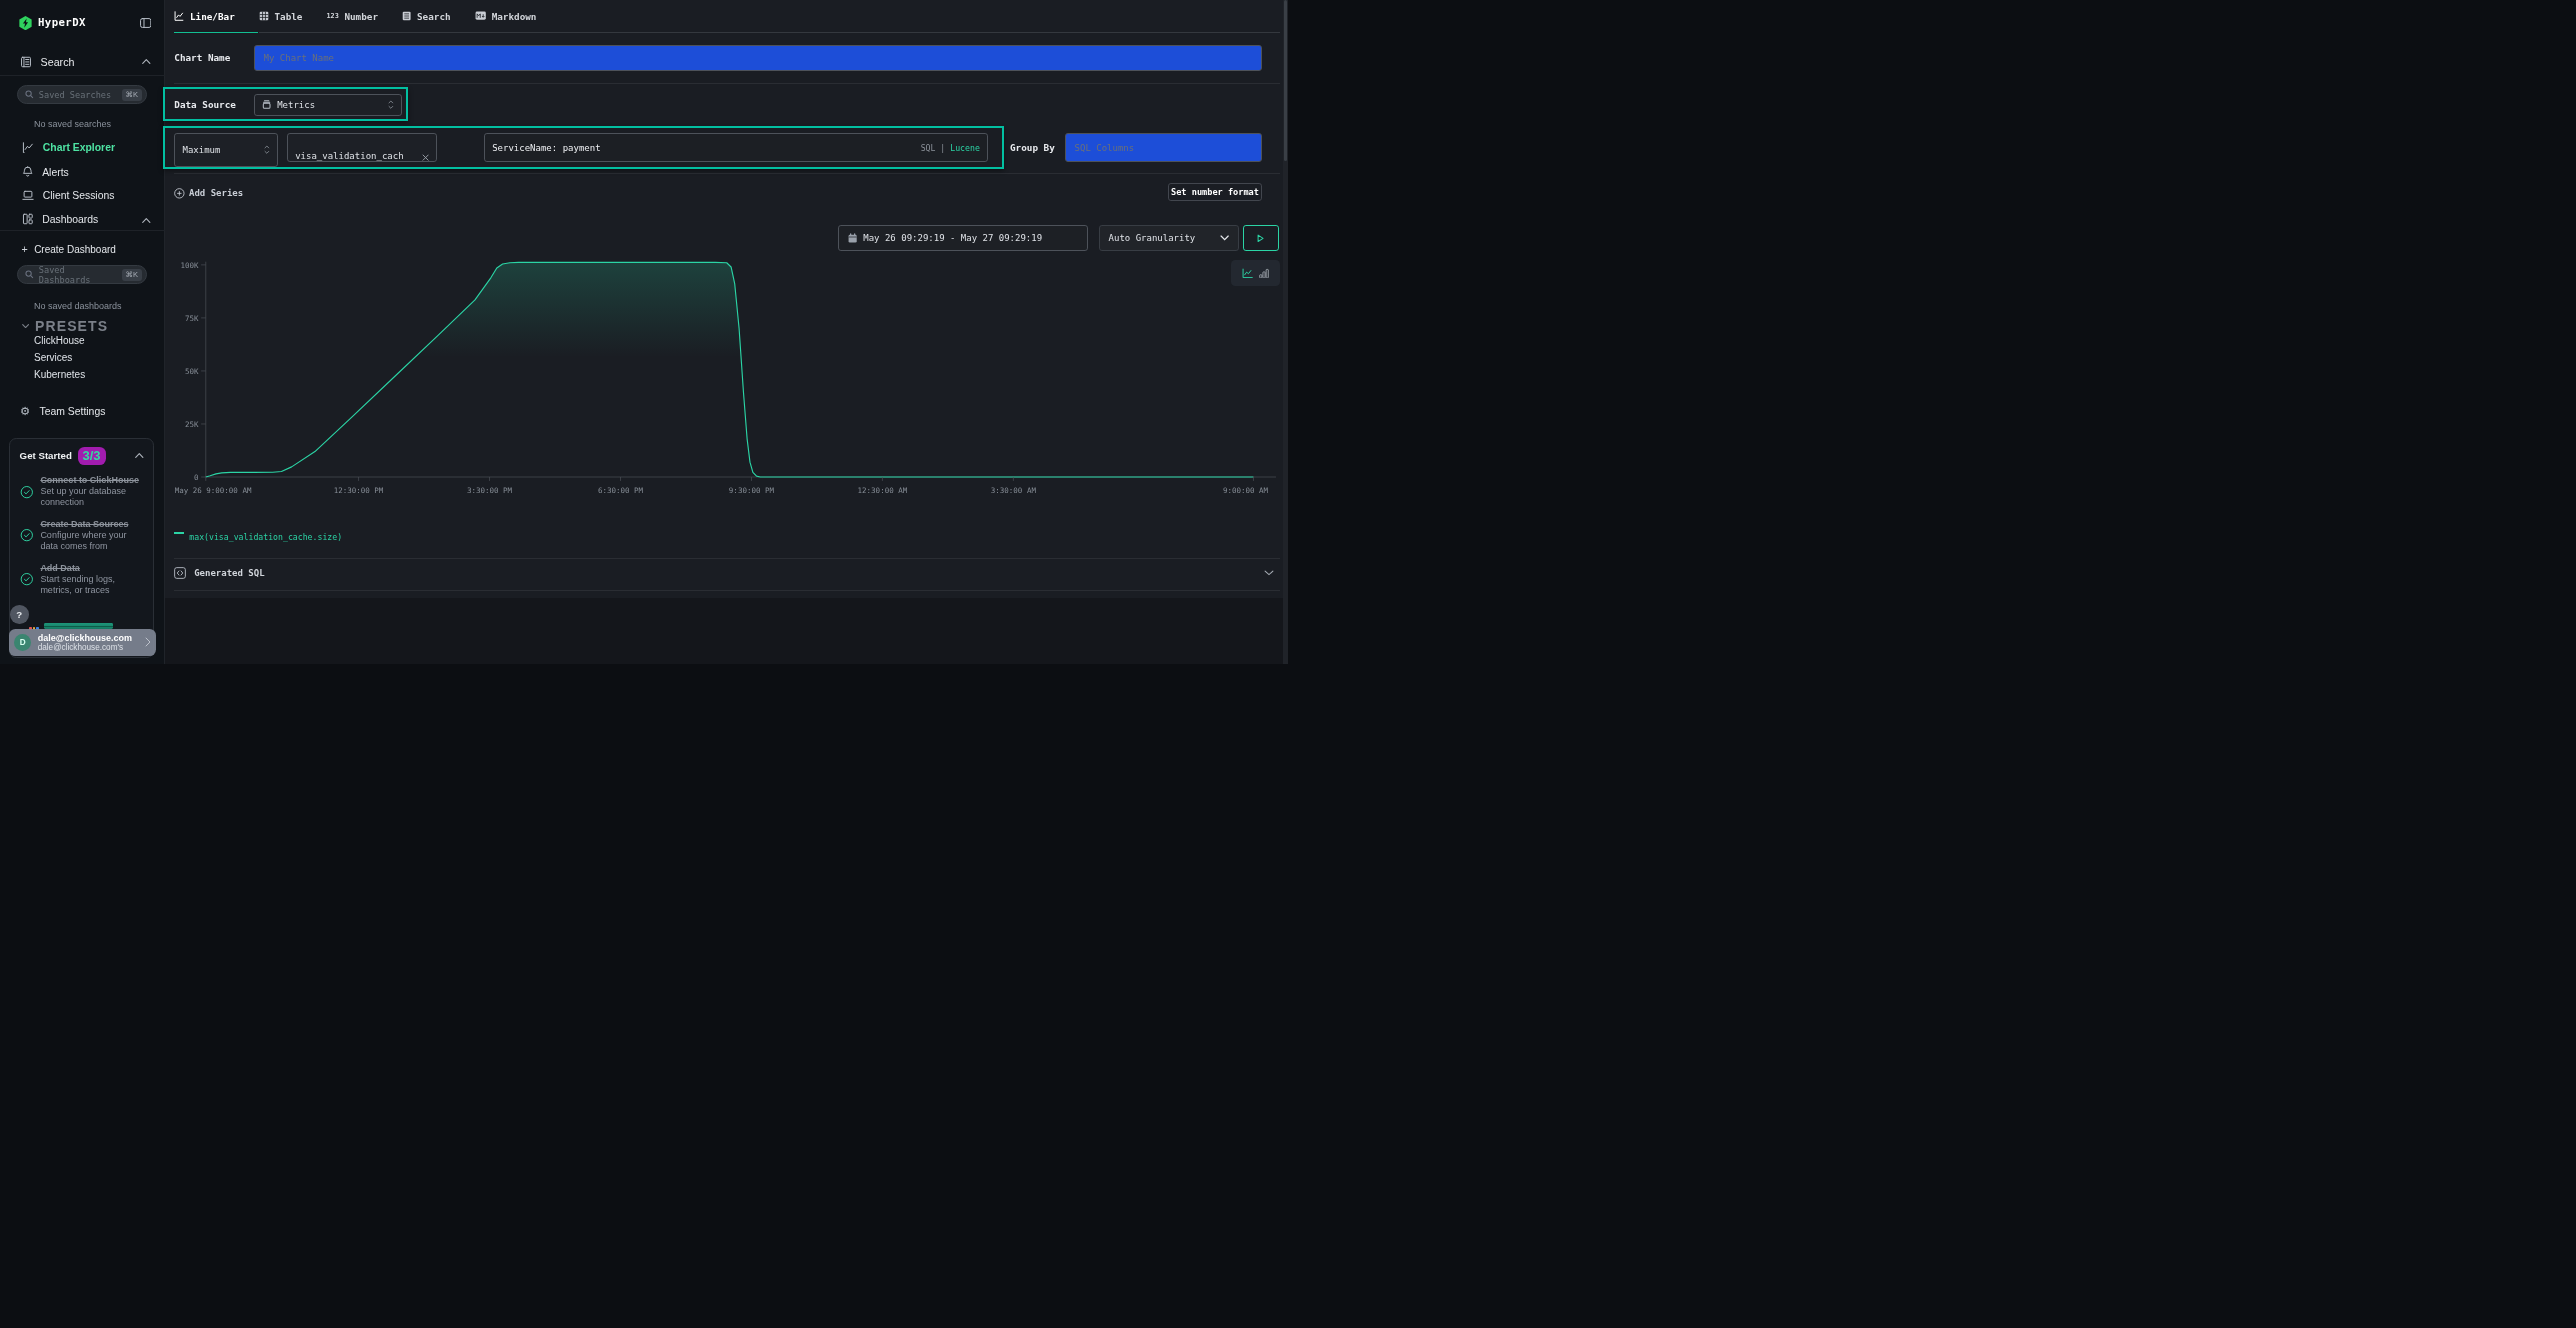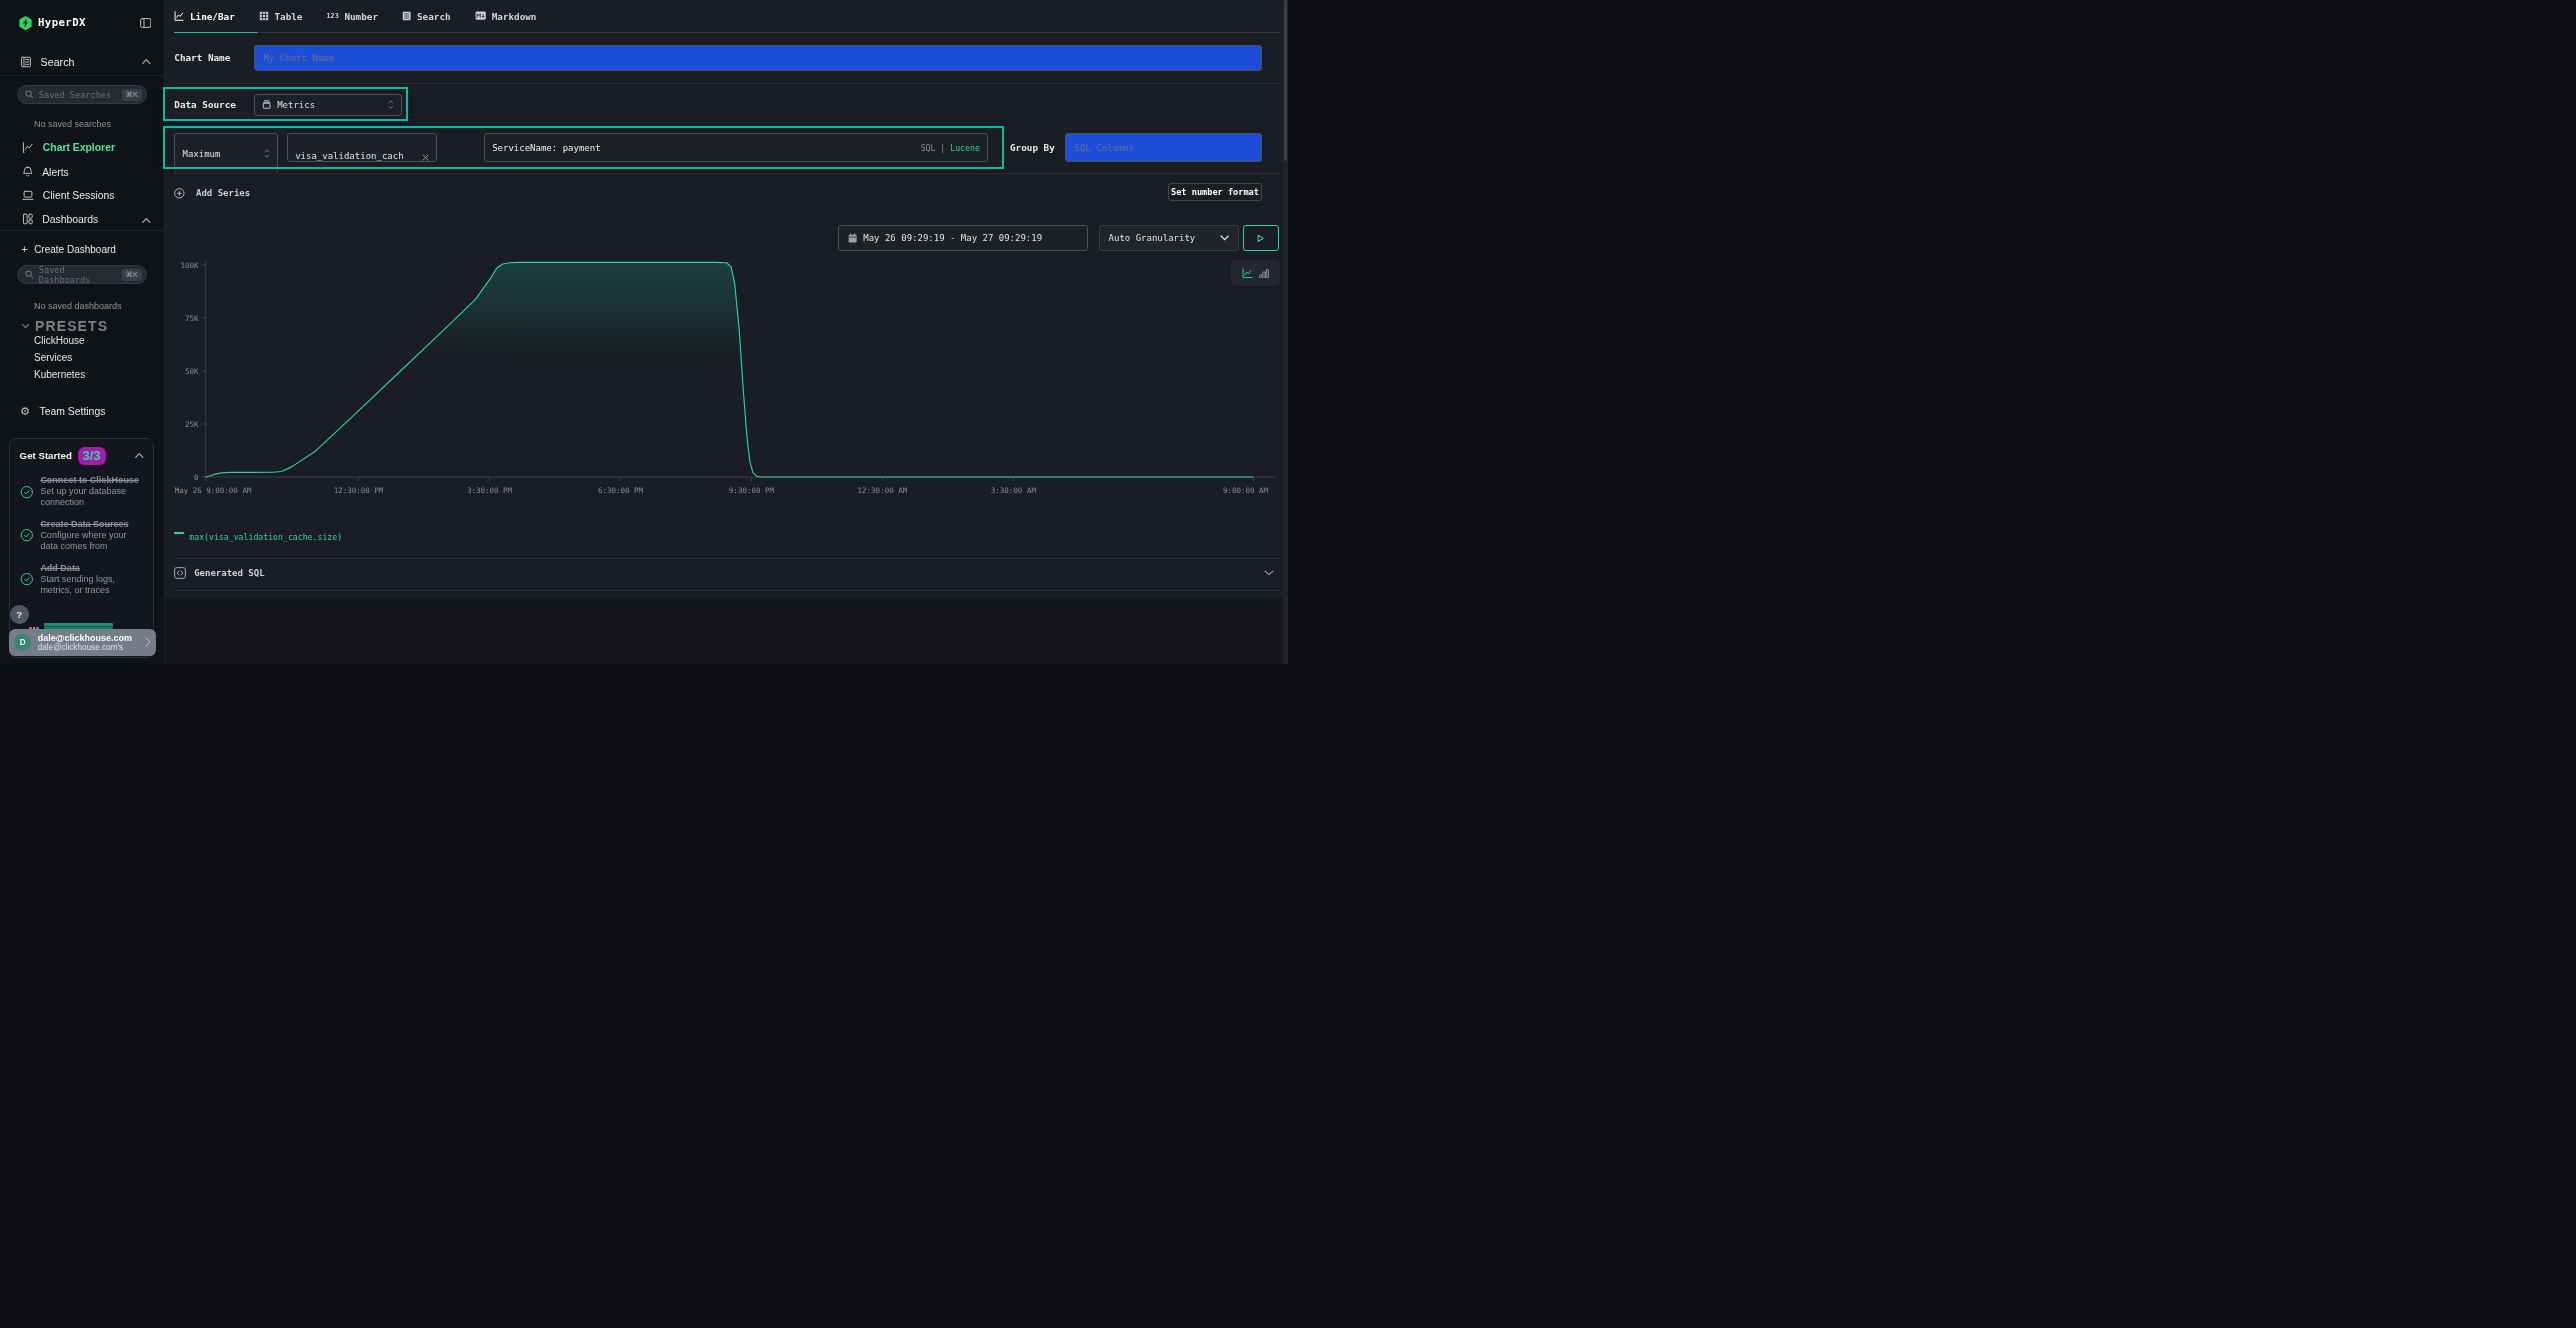--- a/index.html
+++ b/index.html
@@ -343,7 +343,7 @@
         </svg>
     </div>
 
-    <div class="sel" style="left:9.3px;top:133px;width:104px;height:41px;">
+    <div class="sel" style="left:9.3px;top:133px;width:104px;height:34px;">
       <span class="grow" style="color:#dfe2e7;">Maximum</span>
       <svg width="5.7" height="9.3" viewBox="0 0 8 13">
           <polyline points="1,4.4 4,1.4 7,4.4" stroke="#8a9099" fill="none" stroke-width="1.2"></polyline>

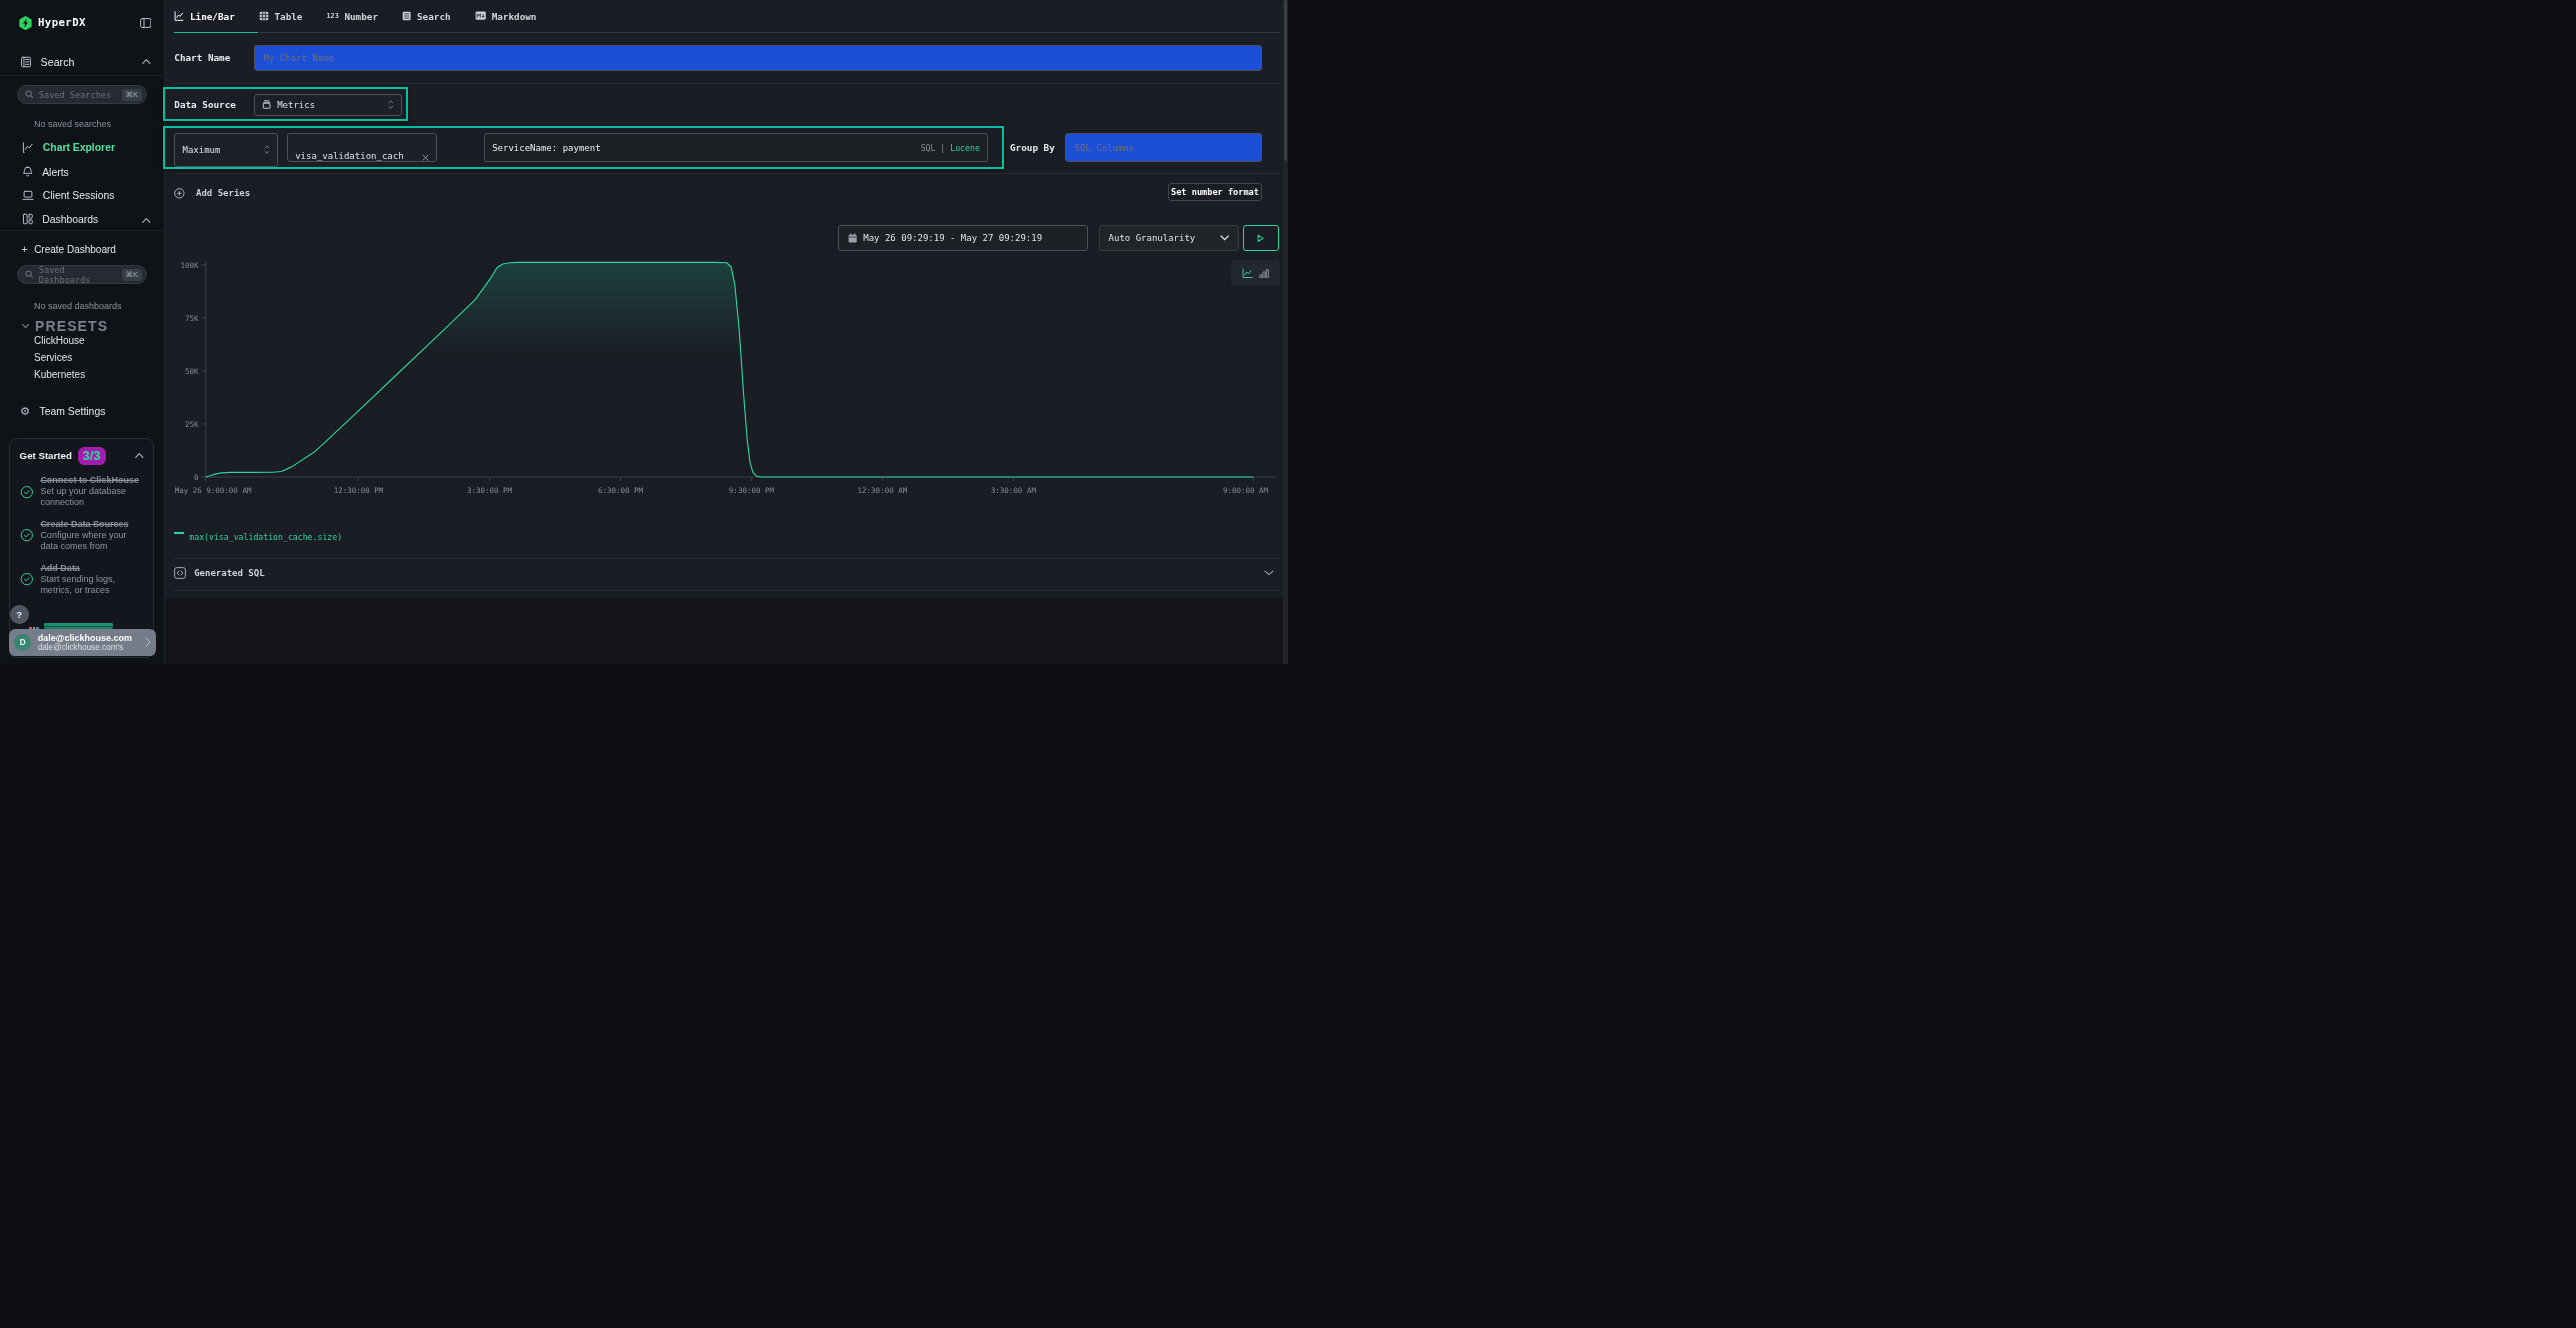--- a/index.html
+++ b/index.html
@@ -78,7 +78,7 @@
   .ann{position:absolute;border:2.9px solid var(--teal);box-shadow:0 2.1px 5px rgba(0,0,0,.45);pointer-events:none;z-index:6;}
 
   .ghostbtn{position:absolute;background:transparent;border:0.7px solid #42464e;border-radius:2.9px;font-family:var(--mono);font-weight:bold;font-size:8.6px;color:#fff;display:flex;align-items:center;justify-content:center;}
-  .addseries{position:absolute;display:flex;align-items:center;gap:11px;font-family:var(--mono);font-size:9px;font-weight:bold;color:#c9ced6;}
+  .addseries{position:absolute;display:flex;align-items:center;gap:4px;font-family:var(--mono);font-size:9px;font-weight:bold;color:#c9ced6;}
   .datebox{position:absolute;background:#1d2025;border:0.7px solid var(--border);border-radius:2.9px;display:flex;align-items:center;gap:6.4px;padding:0 8.6px;font-family:var(--mono);font-size:9px;color:#dfe2e7;}
   .granbox{position:absolute;background:#212429;border:0.7px solid #383d44;border-radius:2.9px;display:flex;align-items:center;gap:7.2px;padding:0 8.6px;font-family:var(--mono);font-size:9px;color:#dfe2e7;}
   .playbtn{position:absolute;border:1.1px solid var(--line);border-radius:2.9px;background:transparent;display:flex;align-items:center;justify-content:center;}

